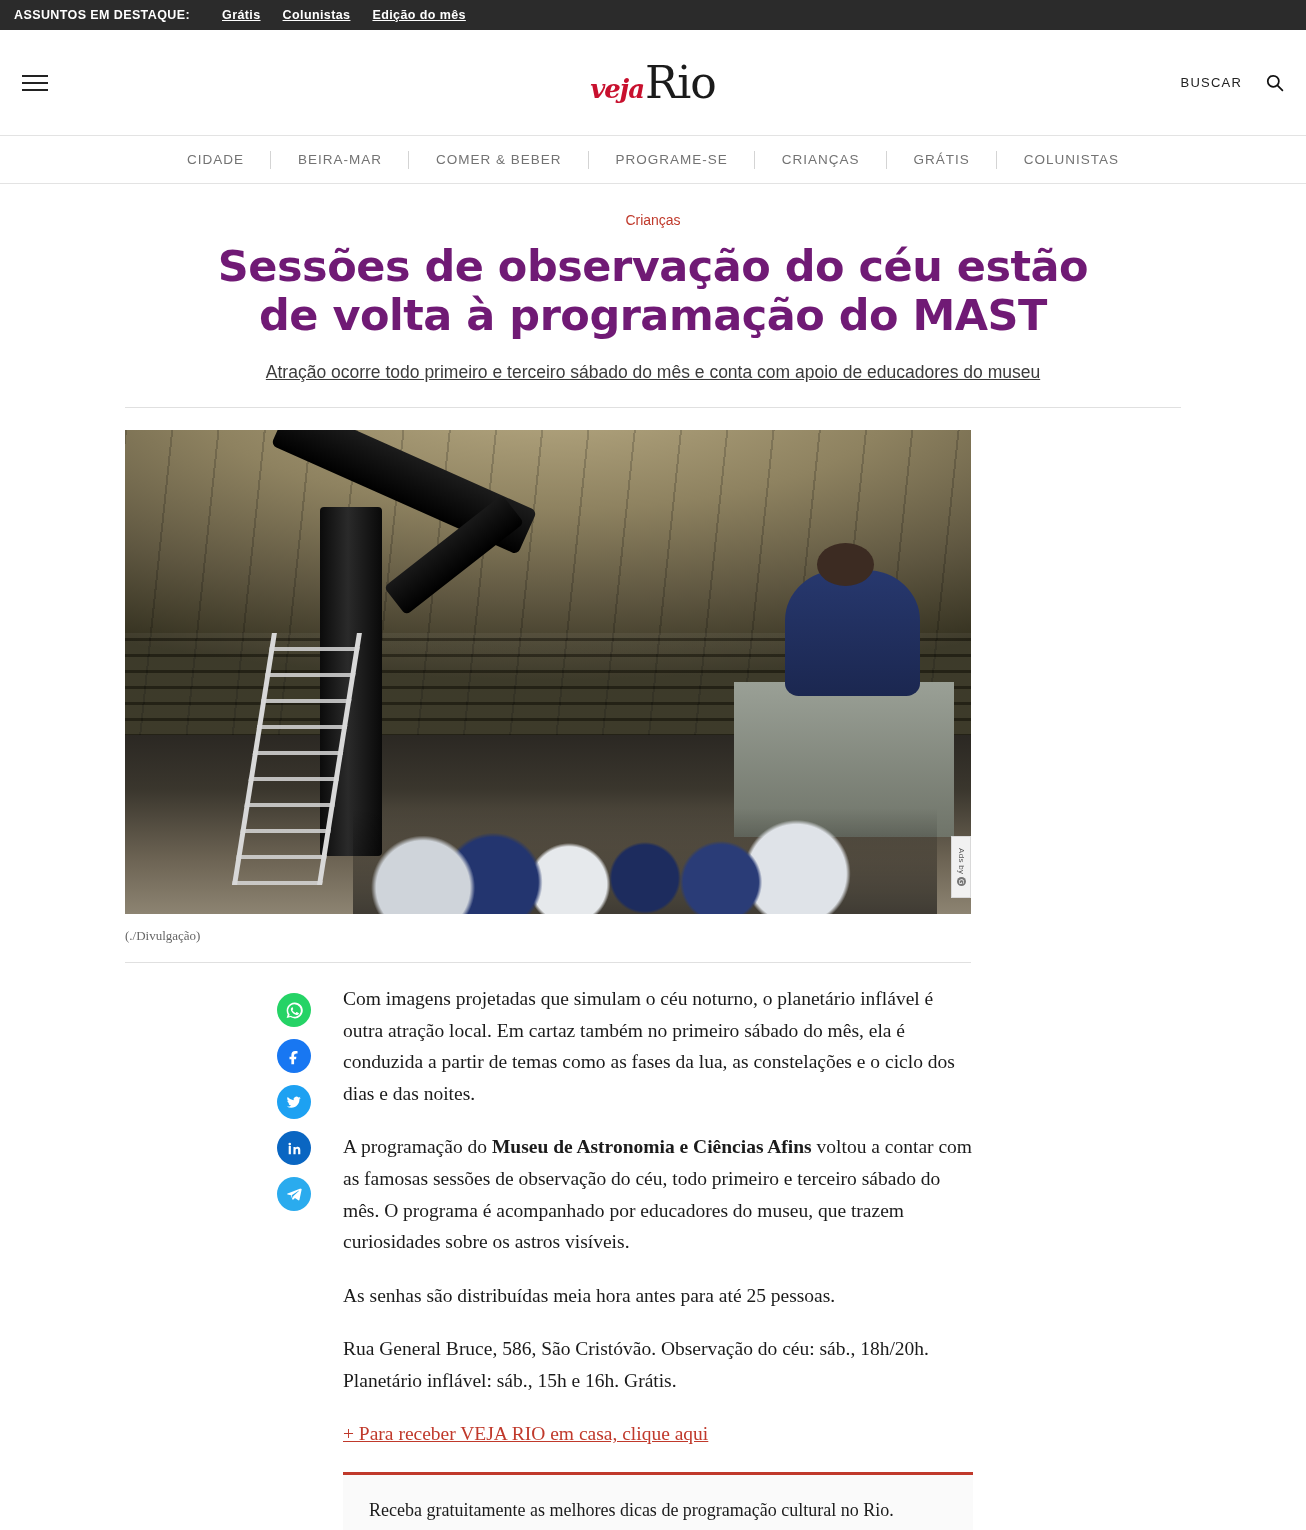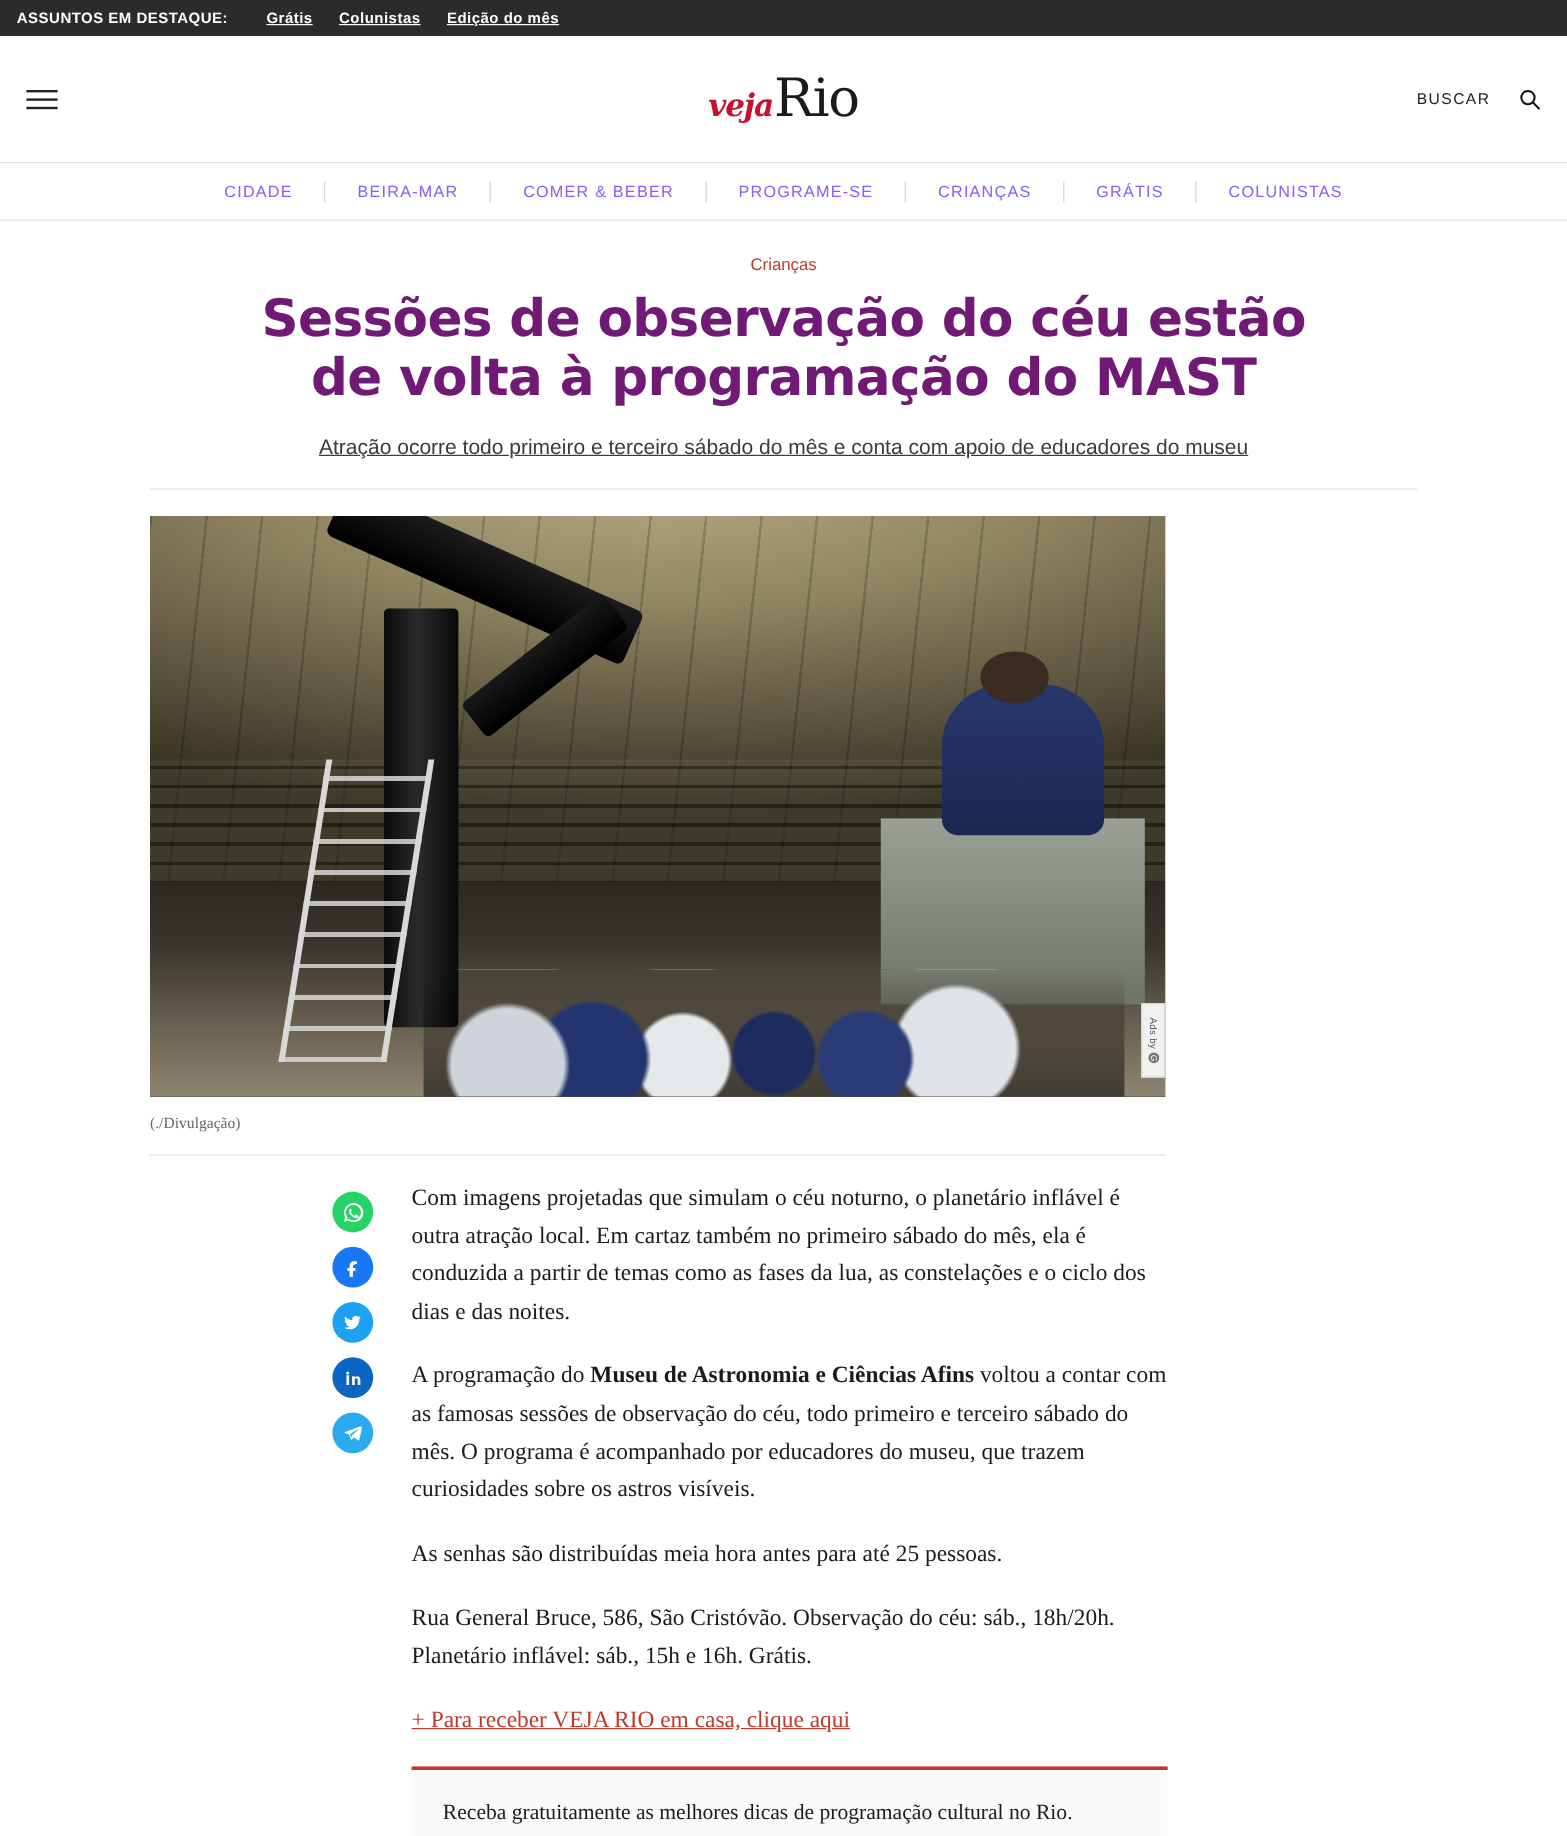--- a/index.html
+++ b/index.html
@@ -113,7 +113,7 @@
     background: #fff;
   }
   .mainnav a {
-    color: #8b5cf6;
+    color: #737373;
     text-decoration: none;
     font-size: 13.5px;
     letter-spacing: 1px;

